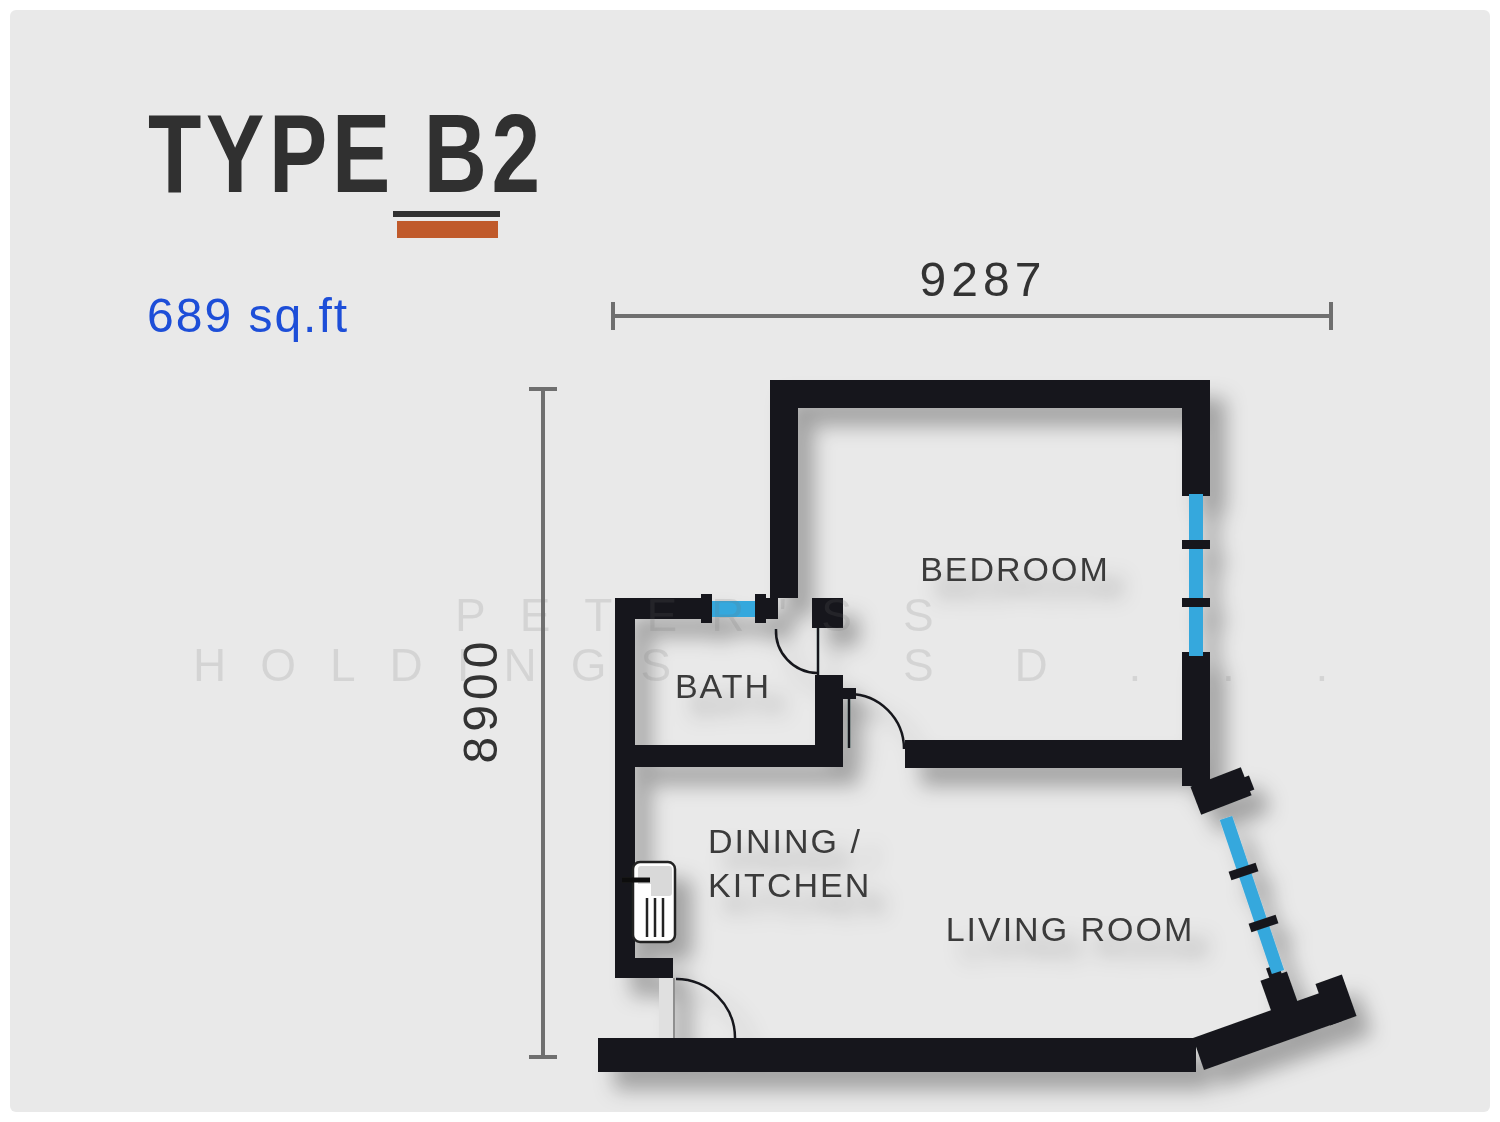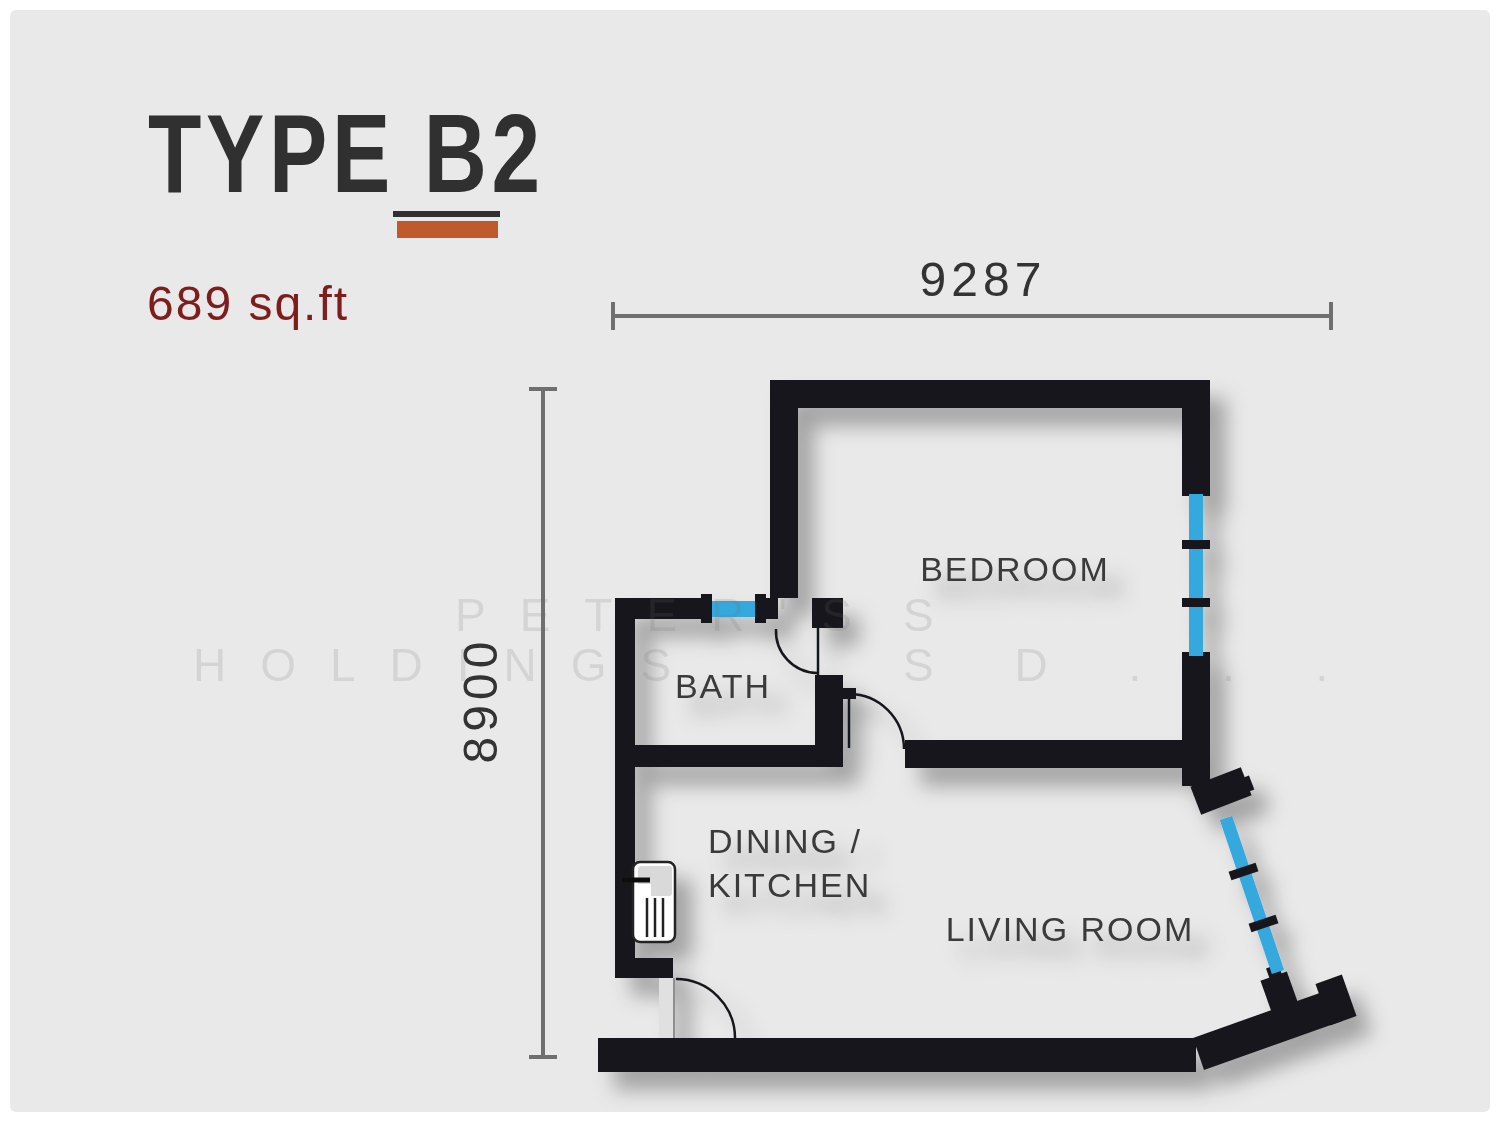--- a/index.html
+++ b/index.html
@@ -39,8 +39,8 @@
     background:var(--accent-orange);
   }
   .area{
-    position:absolute;left:147px;top:276px;
-    font-size:48px;font-weight:normal;color:#7f1d1d;
+    position:absolute;left:147px;top:288px;
+    font-size:48px;font-weight:normal;color:#1d4ed8;
     letter-spacing:2px;
   }
   svg.scene{position:absolute;left:0;top:0;}

